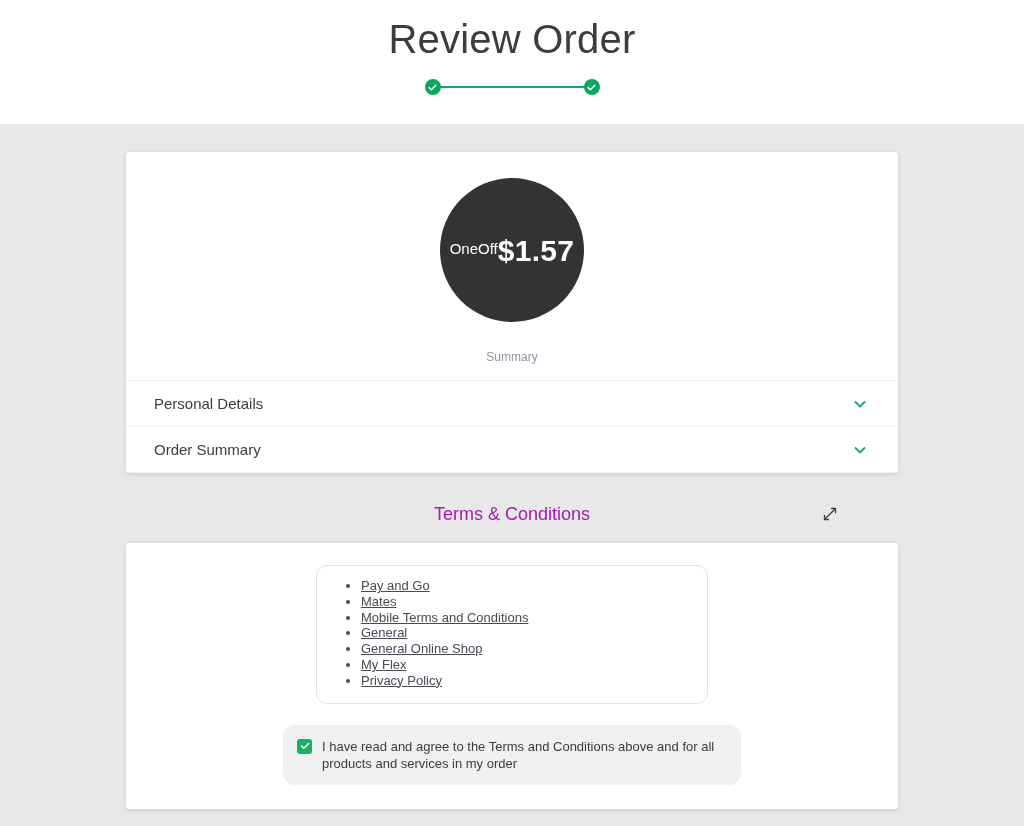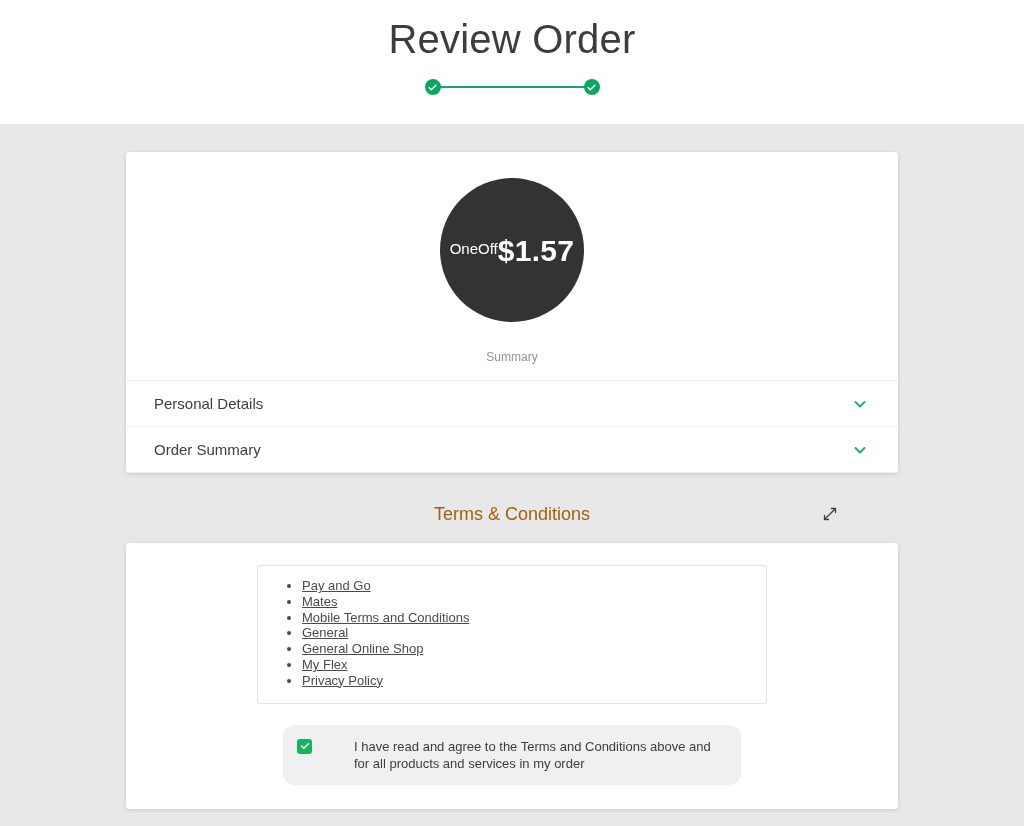--- a/index.html
+++ b/index.html
@@ -143,7 +143,7 @@
   .terms-heading {
     font-size: 18px;
     font-weight: 400;
-    color: #a16207;
+    color: #a21caf;
   }
   .expand-btn {
     position: absolute;

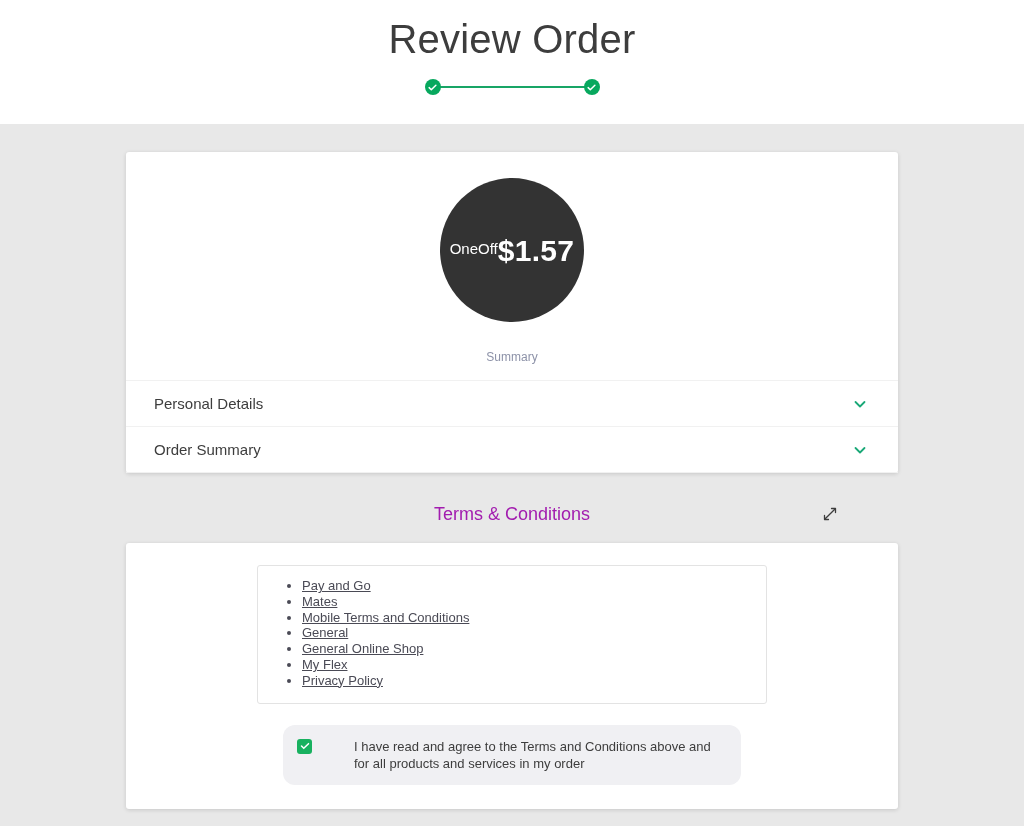--- a/index.html
+++ b/index.html
@@ -166,10 +166,10 @@
     padding: 22px 0 24px 0;
   }
   .terms-box {
-    width: 510px;
+    width: 392px;
     margin: 0 auto;
     border: 1px solid #e3e3e3;
-    border-radius: 3px;
+    border-radius: 11px;
     padding: 12px 0 14px 0;
     min-height: 138px;
   }

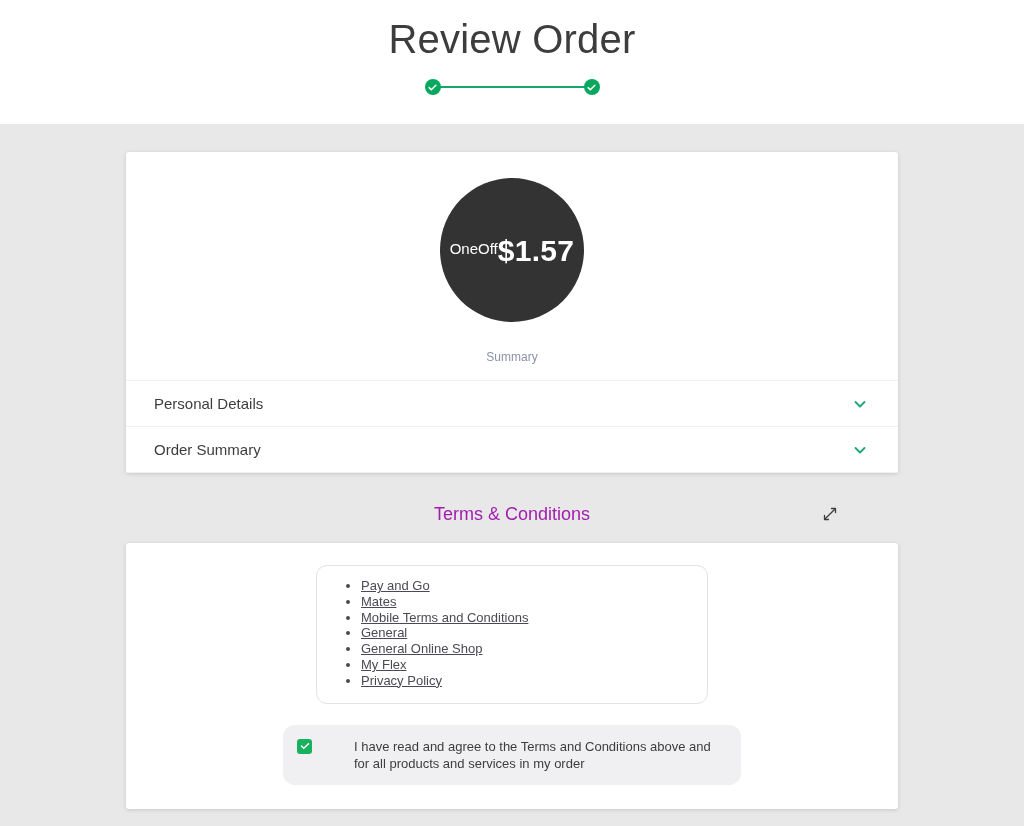--- a/index.html
+++ b/index.html
@@ -199,7 +199,6 @@
     align-items: flex-start;
     padding: 13px 14px 13px 14px;
     cursor: pointer;
-    gap: 32px;
   }
   .checkbox {
     width: 15px;

